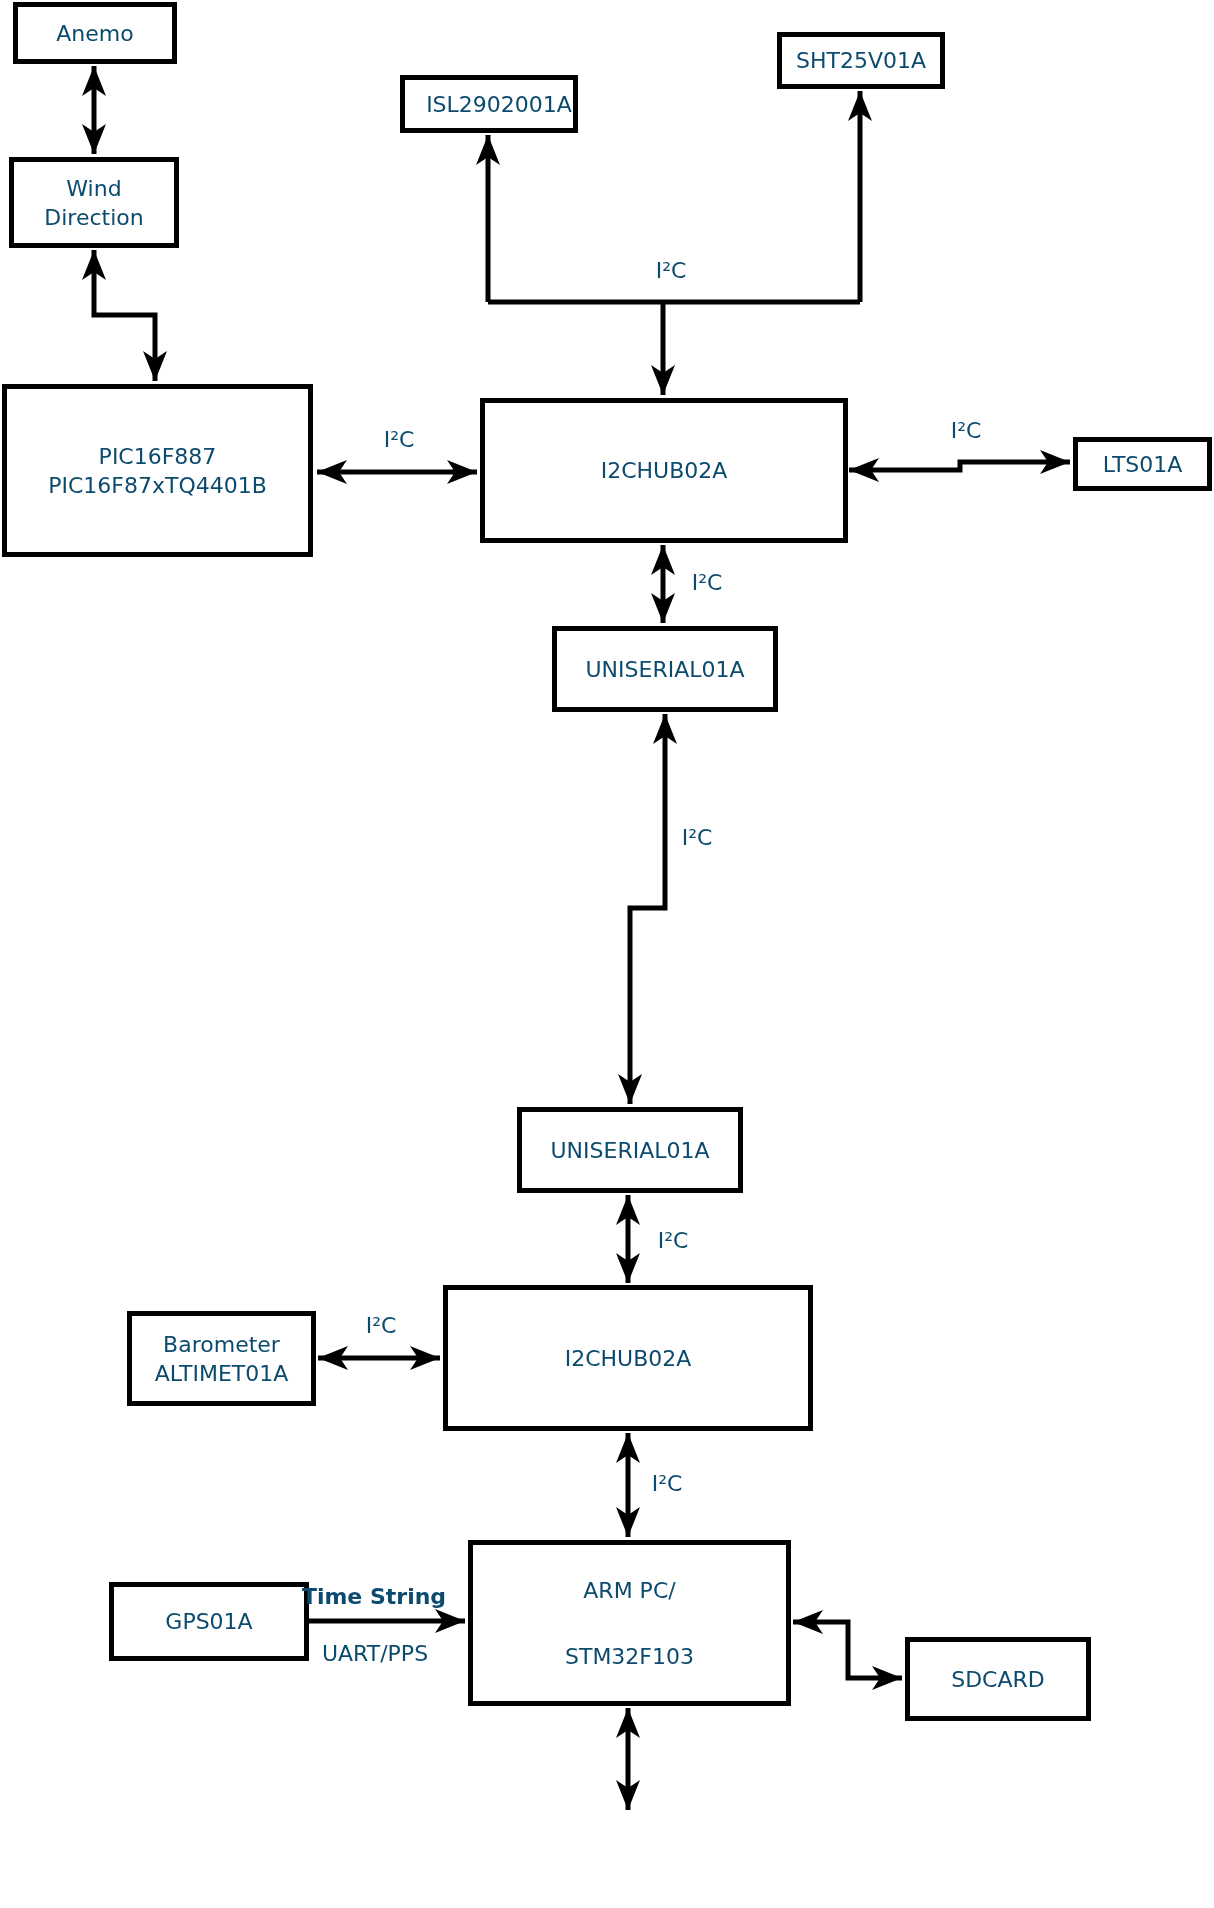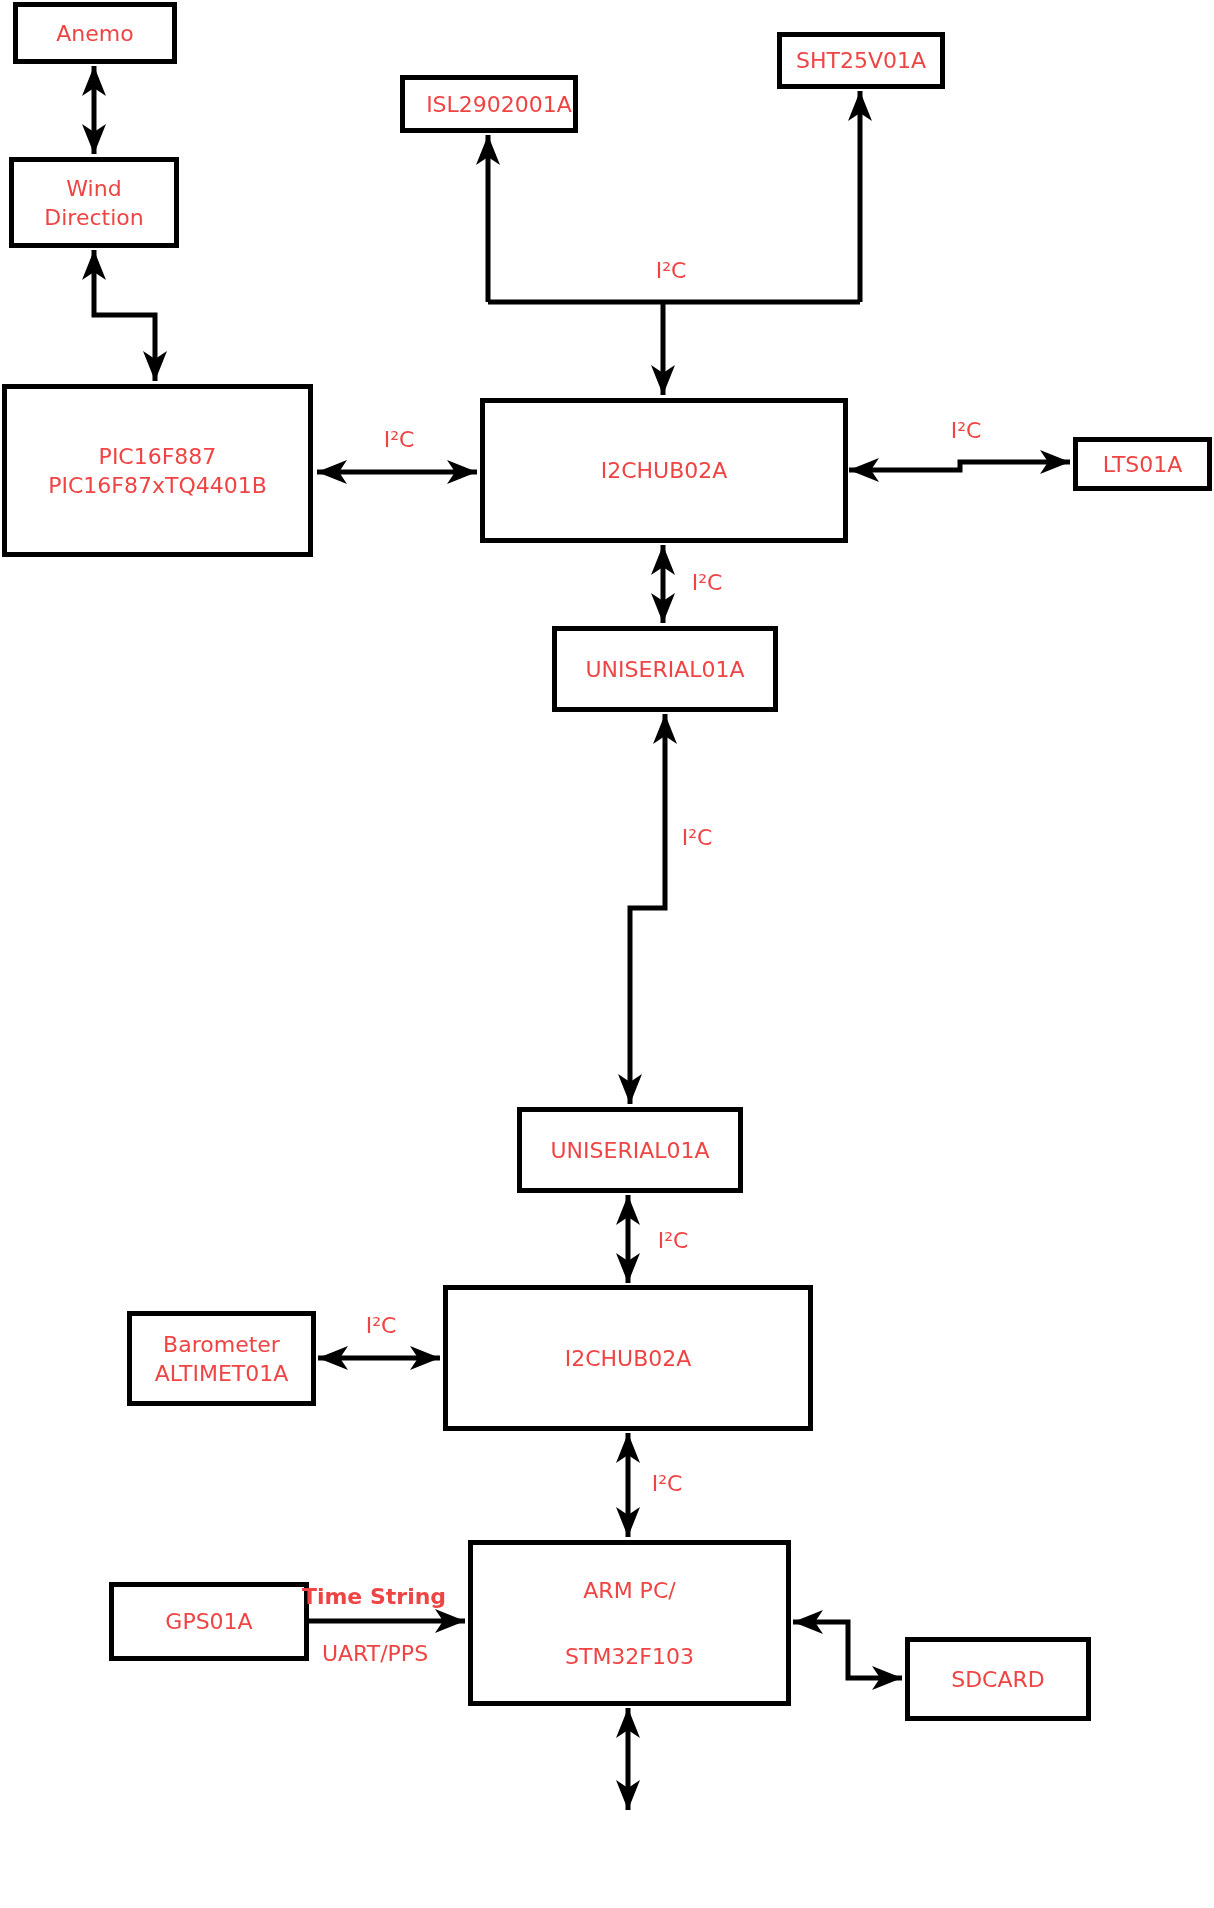--- a/index.html
+++ b/index.html
@@ -13,7 +13,7 @@
     height: 1908px;
     background: #ffffff;
     font-family: "DejaVu Sans", "Liberation Sans", sans-serif;
-    color: #ef4444;
+    color: #0c4a6e;
     overflow: hidden;
   }
   #edges {

